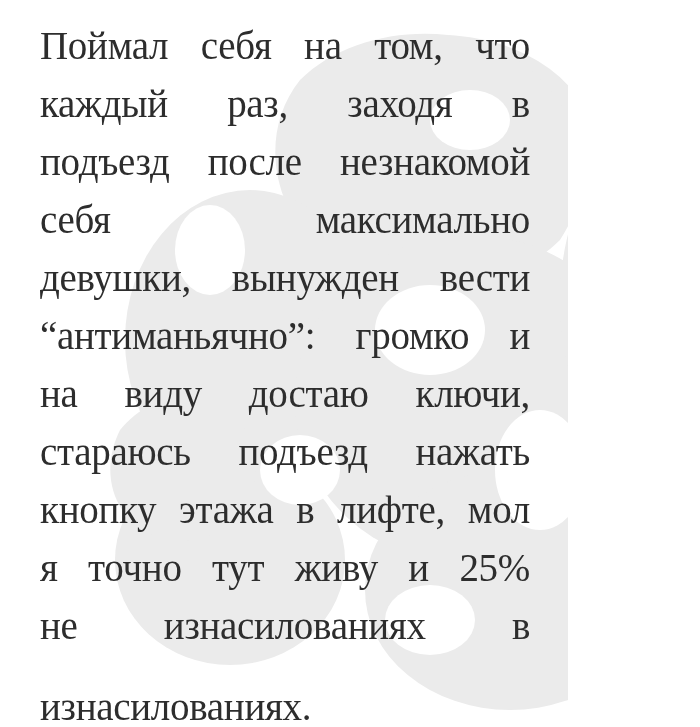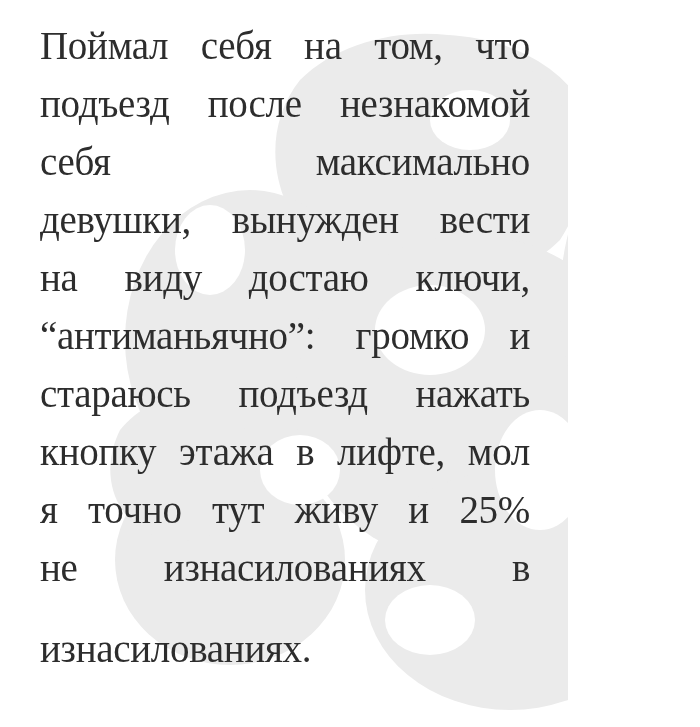--- a/index.html
+++ b/index.html
@@ -74,6 +74,7 @@
 
   <div class="quote-block">
     <div class="quote-line">Поймал себя на том, что</div>
+    <div class="quote-line">каждый раз, заходя в</div>
     <div class="quote-line">подъезд после незнакомой</div>
     <div class="quote-line">себя максимально</div>
     <div class="quote-line">девушки, вынужден вести</div>

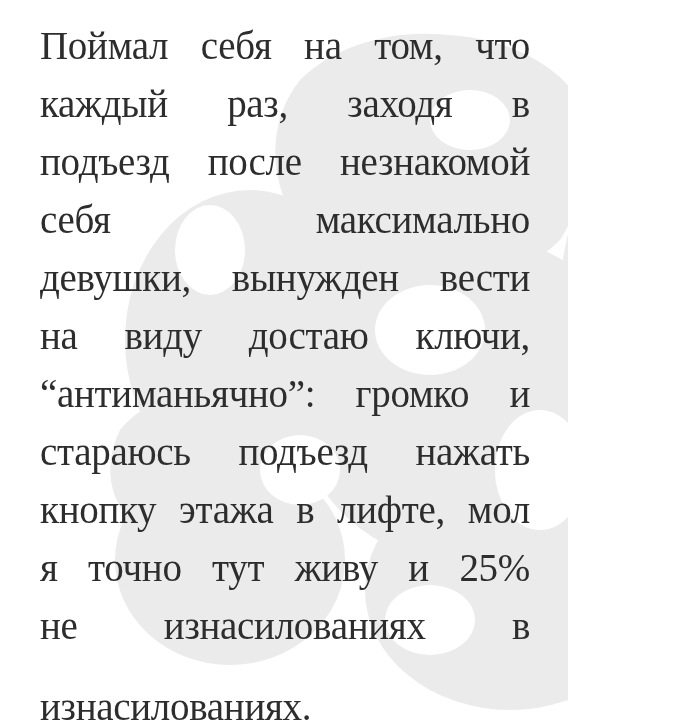--- a/index.html
+++ b/index.html
@@ -78,8 +78,8 @@
     <div class="quote-line">подъезд после незнакомой</div>
     <div class="quote-line">себя максимально</div>
     <div class="quote-line">девушки, вынужден вести</div>
+    <div class="quote-line">“антиманьячно”: громко и</div>
     <div class="quote-line">на виду достаю ключи,</div>
-    <div class="quote-line">“антиманьячно”: громко и</div>
     <div class="quote-line">стараюсь подъезд нажать</div>
     <div class="quote-line">кнопку этажа в лифте, мол</div>
     <div class="quote-line">я точно тут живу и 25%</div>

